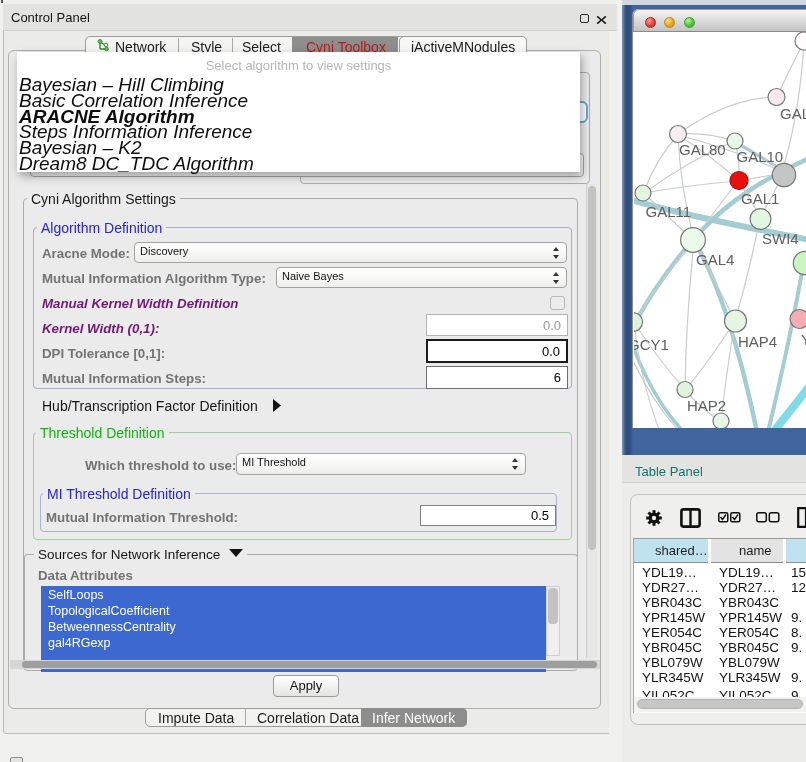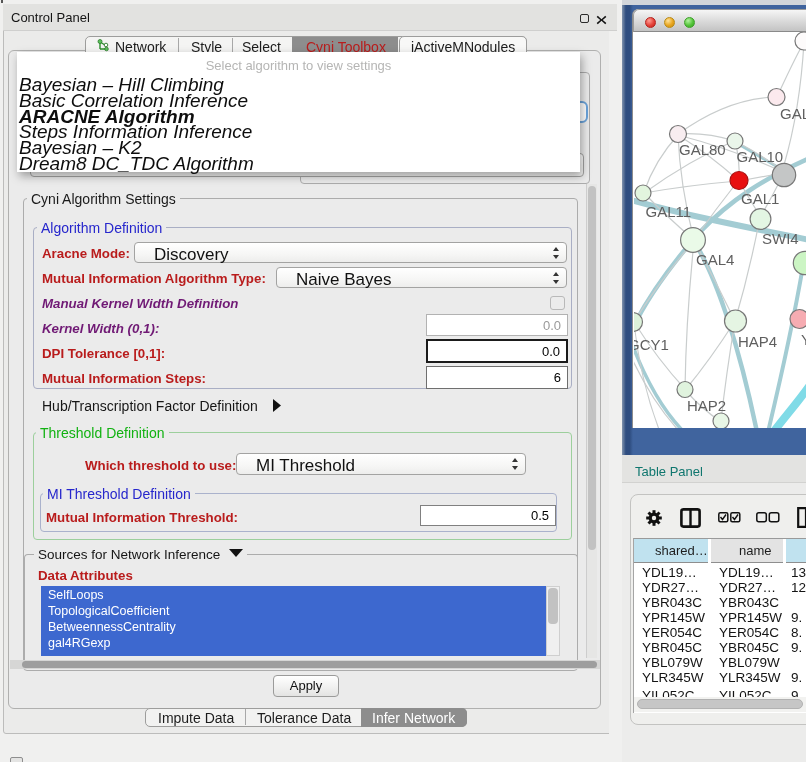--- a/index.html
+++ b/index.html
@@ -52,7 +52,7 @@
 .glabel { position:absolute; background:#ebebeb; padding:0 4px; font-size:14px; white-space:nowrap; }
 .blab { color:#2626cc; }
 .grlab { color:#12b212; }
-.lbl { position:absolute; font-size:13.3px; font-weight:bold; color:#b91c1c; white-space:nowrap; }
+.lbl { position:absolute; font-size:13.3px; font-weight:bold; color:#737373; white-space:nowrap; }
 .dis { color:#701a75;font-style:italic; }
 .combo { position:absolute; background:linear-gradient(180deg,#ffffff 0,#f6f6f5 60%,#ededec 100%);
   border:1px solid #a3a3a2; border-radius:4px; }

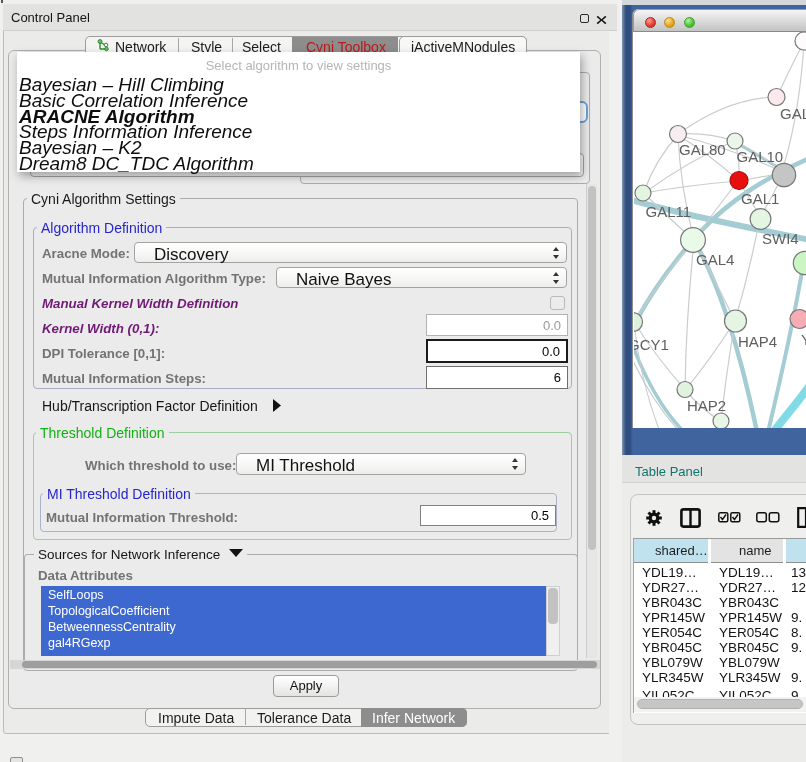--- a/index.html
+++ b/index.html
@@ -56,7 +56,7 @@
 .dis { color:#701a75;font-style:italic; }
 .combo { position:absolute; background:linear-gradient(180deg,#ffffff 0,#f6f6f5 60%,#ededec 100%);
   border:1px solid #a3a3a2; border-radius:4px; }
-.combo span { position:absolute; left:19px; top:2px; font-size:17px; color:#111; }
+.combo span { position:absolute; left:5px; top:2px; font-size:11px; color:#111; }
 .spin { position:absolute; right:6px; top:50%; width:7px; height:12px; margin-top:-6px; }
 .spin:before { content:""; position:absolute; left:0; top:0; border-left:3.5px solid transparent;
   border-right:3.5px solid transparent; border-bottom:4.5px solid #333; }

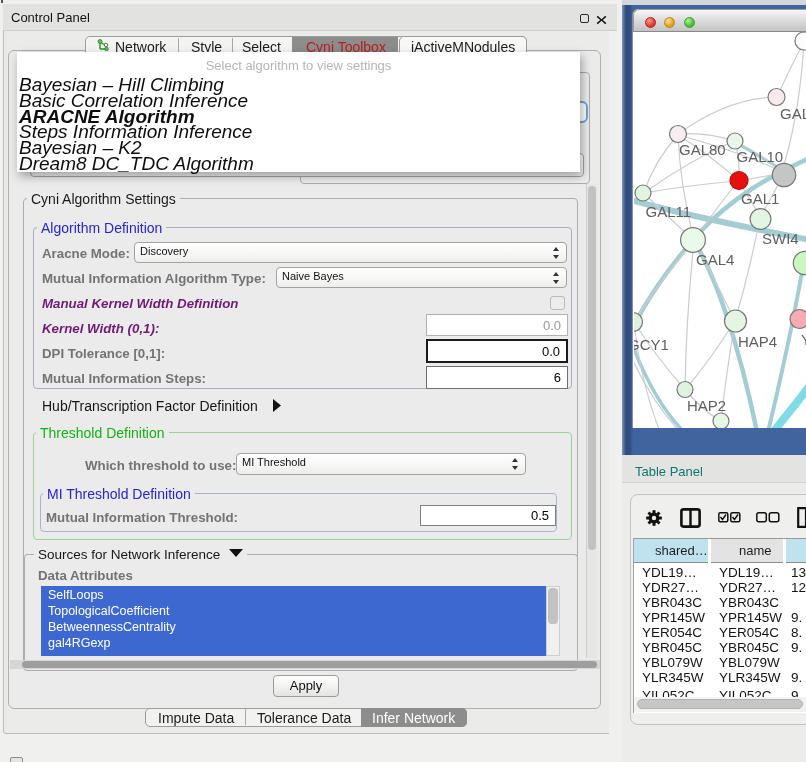--- a/index.html
+++ b/index.html
@@ -186,7 +186,7 @@
   <div id="trows">
     <div class="rtext" style="left:642px;top:565px;">YDL19…</div>
       <div class="rtext" style="left:719px;top:565px;">YDL19…</div>
-      <div class="rtext" style="left:791px;top:565px;">13</div>
+      <div class="rtext" style="left:791px;top:565px;">15</div>
     <div class="rtext" style="left:642px;top:580px;">YDR27…</div>
       <div class="rtext" style="left:719px;top:580px;">YDR27…</div>
       <div class="rtext" style="left:791px;top:580px;">12</div>

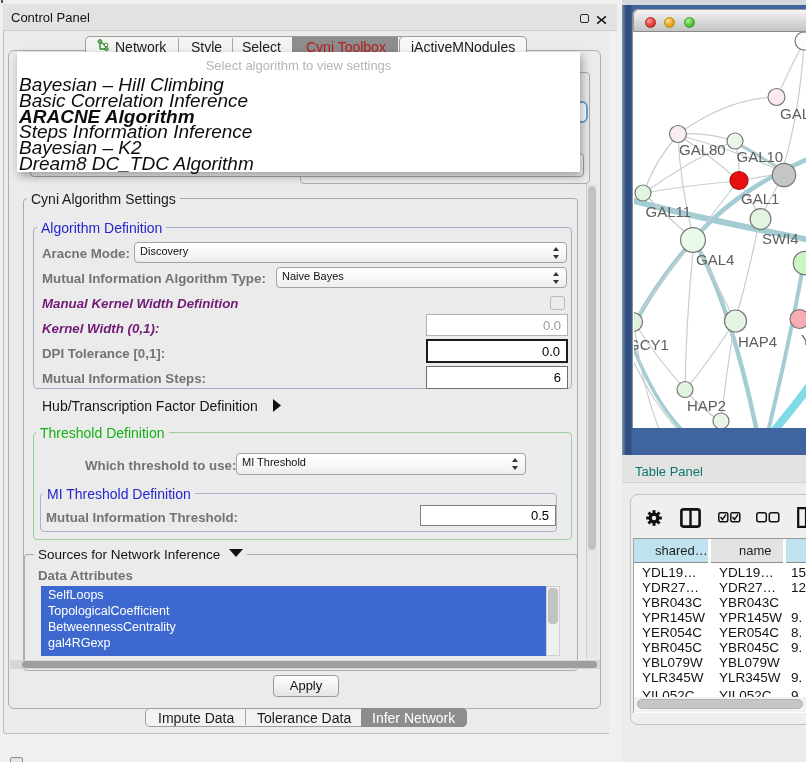--- a/index.html
+++ b/index.html
@@ -70,7 +70,7 @@
   font-size:13px; color:#b5b5b4; }
 .pitem { position:absolute; left:19px; font-size:19px; color:#0d0d0d; white-space:nowrap;font-style:italic; }
 
-#dlist { left:41px; top:586px; width:505px; height:70px; background:#3d68cf; }
+#dlist { left:41px; top:586px; width:505px; height:86px; background:#3d68cf; }
 .litem { position:absolute; left:7px; font-size:12.5px; color:#fff; white-space:nowrap; }
 
 .sbtrack { position:absolute; background:#ebebeb; border-left:1px solid #d8d8d8; }

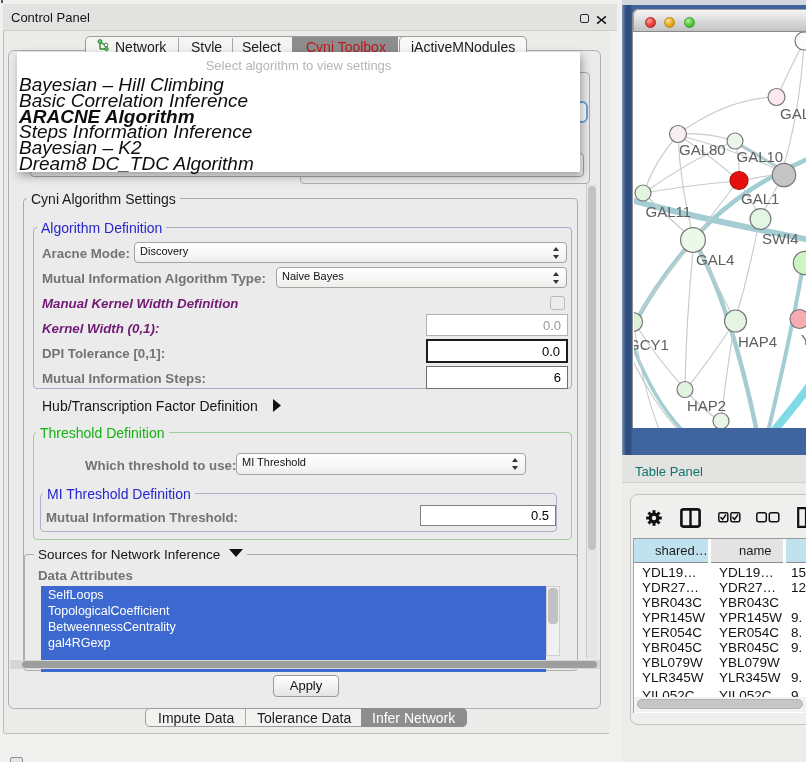--- a/index.html
+++ b/index.html
@@ -360,7 +360,7 @@
     <div class="seltab" style="left:361px;top:708px;width:106px;height:19px;border-radius:0 5px 5px 0;"></div>
     <div class="tabtxt" style="left:158px;top:710px;">Impute Data</div>
     <div class="tabsep" style="left:245px;top:709px;height:16px;"></div>
-    <div class="tabtxt" style="left:257px;top:710px;">Tolerance Data</div>
+    <div class="tabtxt" style="left:257px;top:710px;">Correlation Data</div>
     <div class="tabtxt" style="left:372px;top:710px;color:#fff;">Infer Network</div>
   </div>
 

